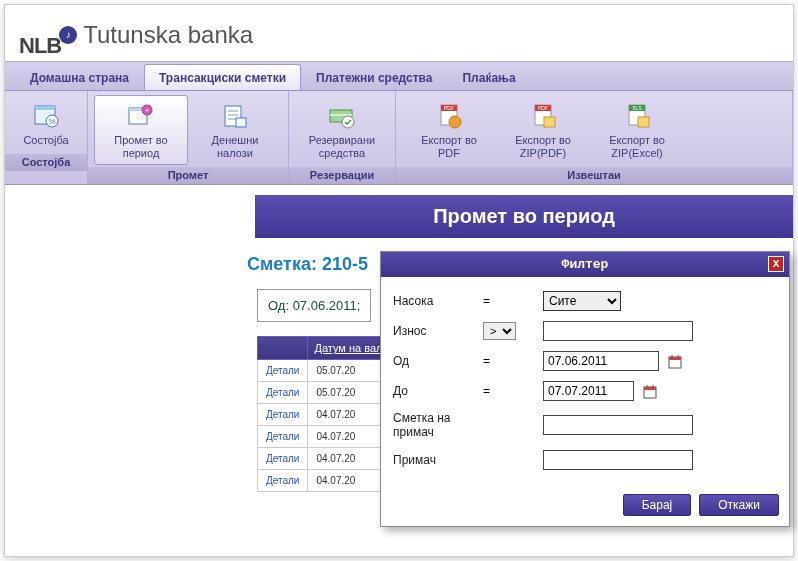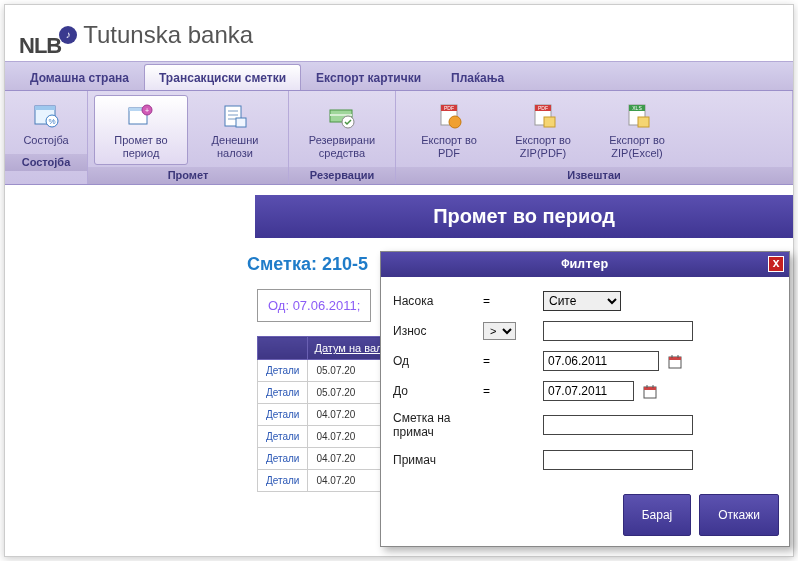--- a/index.html
+++ b/index.html
@@ -71,7 +71,7 @@
   <div class="main-tabs">
     <div class="main-tab">Домашна страна</div>
     <div class="main-tab active">Трансакциски сметки</div>
-    <div class="main-tab">Експорт картички</div>
+    <div class="main-tab">Платежни средства</div>
     <div class="main-tab">Плаќања</div>
   </div>
 

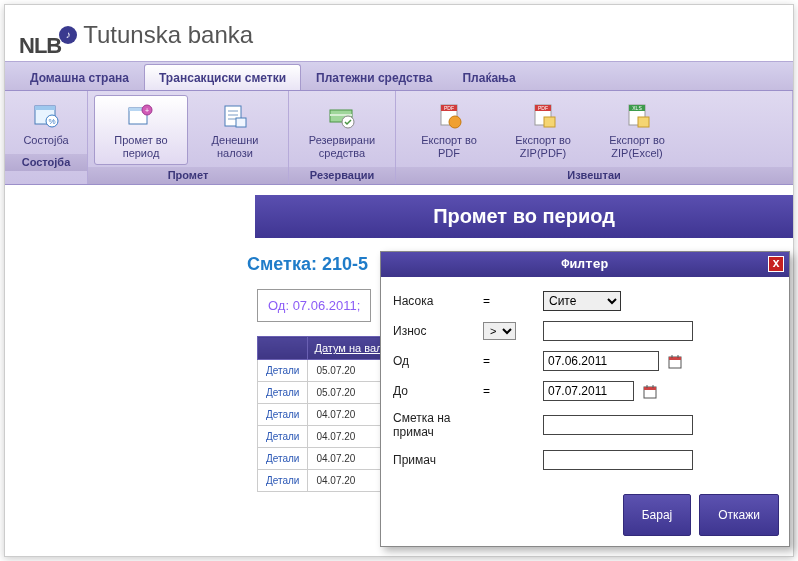--- a/index.html
+++ b/index.html
@@ -33,7 +33,7 @@
   .content { position: relative; background: #fff; }
   .page-title-bar { background: linear-gradient(#5a4fb0, #3f3592); color: #fff; font-size: 20px; font-weight: bold; text-align: center; padding: 10px 0; margin: 10px 0 0 250px; }
   .account-label { color: #1f7cc9; font-size: 18px; font-weight: bold; margin: 16px 0 14px 242px; }
-  .date-range-box { margin: 0 0 14px 252px; border: 1px solid #999; padding: 8px 10px; display: inline-block; font-size: 13px; color: #8b5cf6; }
+  .date-range-box { margin: 0 0 14px 252px; border: 1px solid #999; padding: 8px 10px; display: inline-block; font-size: 13px; color: #14532d; }
   
   
   .data-table { margin-left: 252px; border-collapse: collapse; }

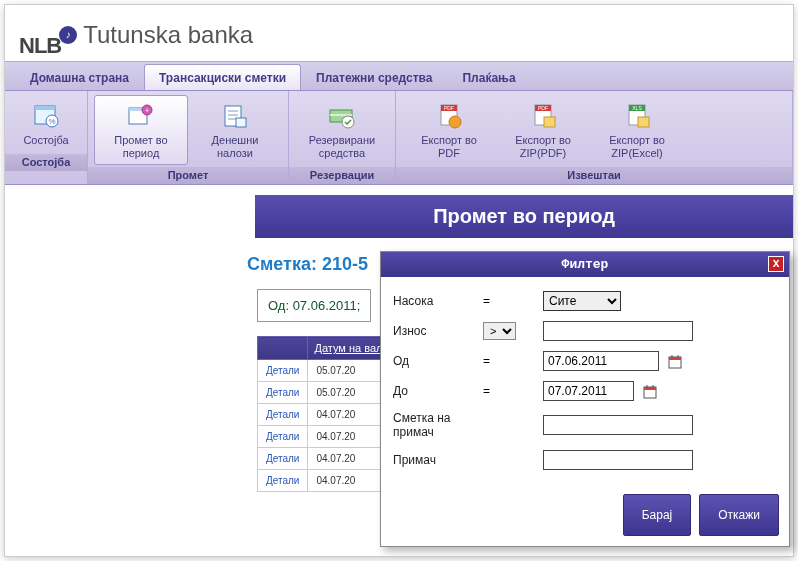--- a/index.html
+++ b/index.html
@@ -55,7 +55,7 @@
   .filter-field select { width: 78px; font-size: 12px; padding: 1px; border: 1px solid #333; }
   .cal-icon { display: inline-block; width: 14px; height: 14px; margin-left: 6px; vertical-align: middle; cursor: pointer; }
   .filter-footer { display: flex; justify-content: flex-end; gap: 8px; padding: 6px 10px 10px; }
-  .modal-btn { background: linear-gradient(#5c52b0, #3e3590); color: #fff; border: 1px solid #332a7a; padding: 13px 18px; font-size: 12px; cursor: pointer; border-radius: 2px; }
+  .modal-btn { background: linear-gradient(#5c52b0, #3e3590); color: #fff; border: 1px solid #332a7a; padding: 3px 18px; font-size: 12px; cursor: pointer; border-radius: 2px; }
 </style>
 </head>
 <body>

